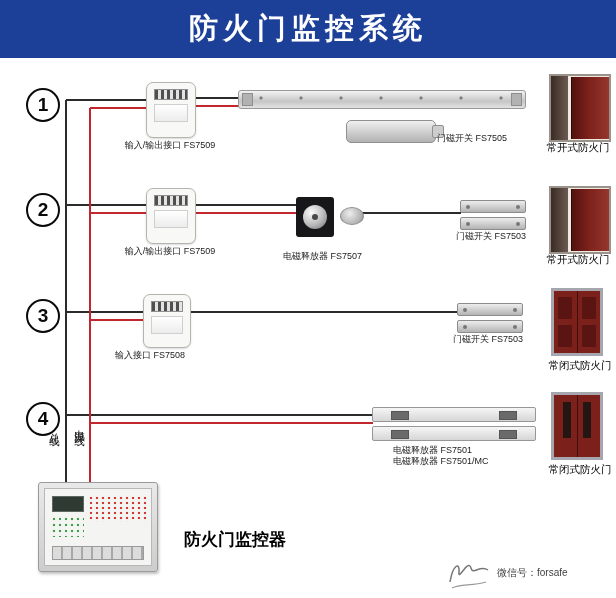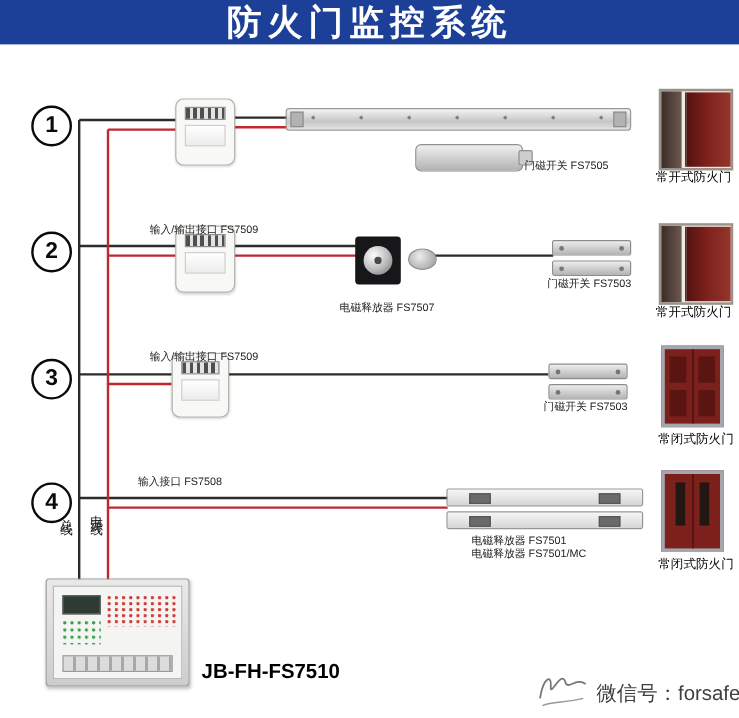--- a/index.html
+++ b/index.html
@@ -6,7 +6,7 @@
   .canvas{position:relative;width:616px;height:598px;background:#ffffff;overflow:hidden;
           font-family:"Liberation Sans","DejaVu Sans",sans-serif;}
   
-  .banner{position:absolute;left:0;top:0;width:616px;height:37px;background:#1c3f98;
+  .banner{position:absolute;left:0;top:0;width:616px;height:58px;background:#1c3f98;
           display:flex;align-items:center;justify-content:center;}
   .banner-title{color:#ffffff;font-size:29px;font-weight:bold;letter-spacing:5px;}
   

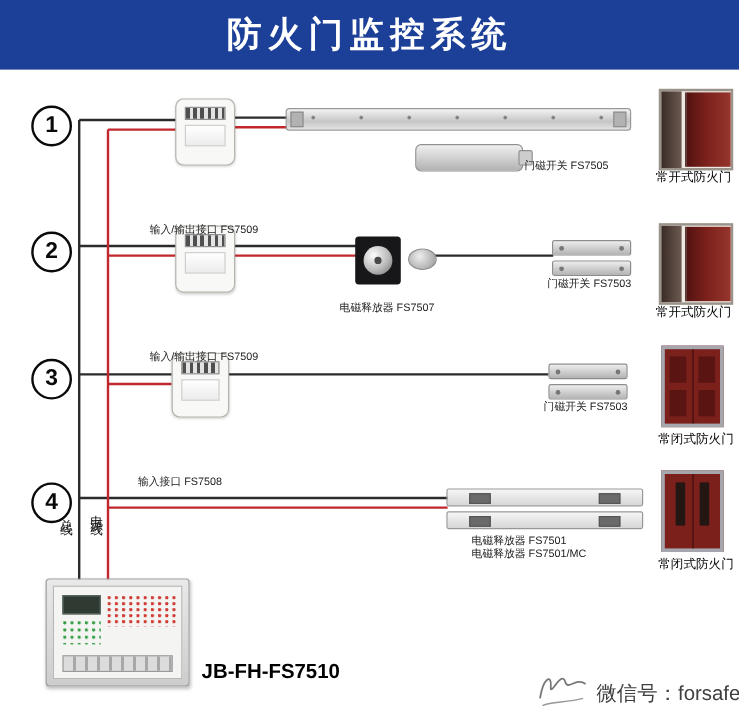--- a/index.html
+++ b/index.html
@@ -17,7 +17,7 @@
     font-size:19px;font-weight:bold;color:#0a0a0a;background:#fff;z-index:3;}
   
   .lbl{position:absolute;font-size:9px;color:#222;white-space:nowrap;z-index:3;}
-  .center{text-align:center;margin-top:46px;}
+  .center{text-align:center;}
   .door-lbl{font-size:10.5px;color:#000;font-weight:400;text-align:center;}
   .vlbl{position:absolute;writing-mode:vertical-rl;font-size:10.5px;letter-spacing:3px;color:#111;z-index:3;}
   

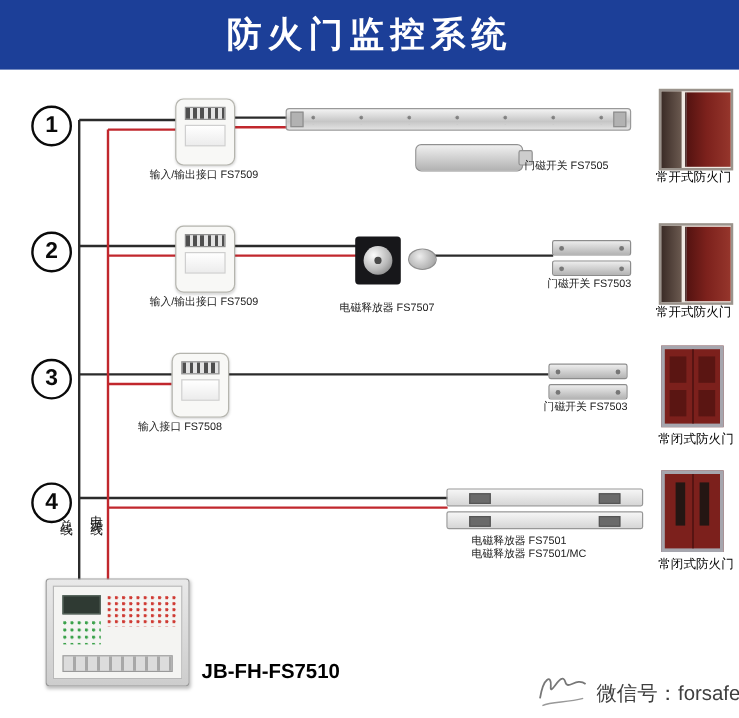--- a/index.html
+++ b/index.html
@@ -197,6 +197,7 @@
       <div class="ctrl-btns"></div>
     </div>
   </div>
+  <div class="ctrl-name" style="left:184px;top:528px">防火门监控器</div>
   <div class="ctrl-name" style="left:168px;top:550px">JB-FH-FS7510</div>
 
   <svg class="squiggle" width="50" height="42">

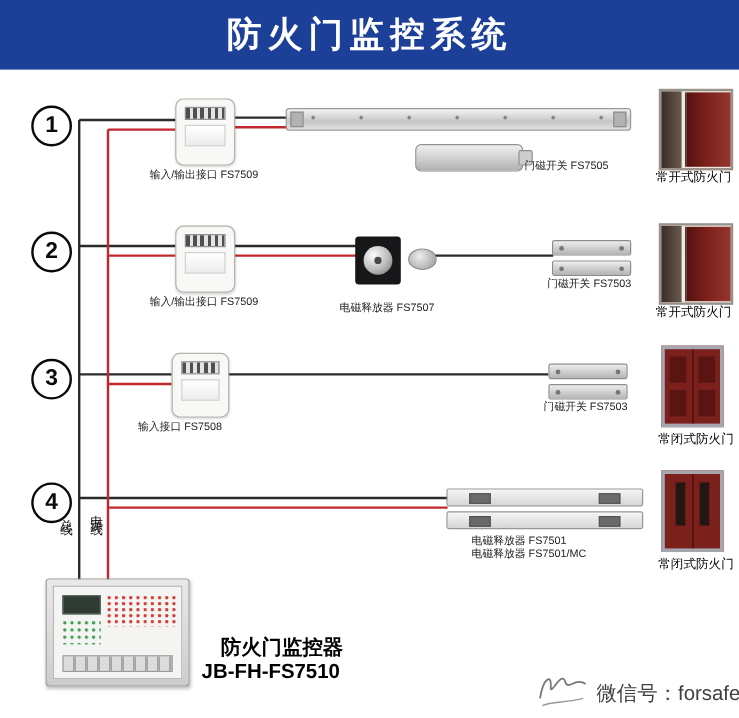--- a/index.html
+++ b/index.html
@@ -198,7 +198,6 @@
     </div>
   </div>
   <div class="ctrl-name" style="left:184px;top:528px">防火门监控器</div>
-  <div class="ctrl-name" style="left:168px;top:550px">JB-FH-FS7510</div>
 
   <svg class="squiggle" width="50" height="42">
     <path d="M6,32 C9,14 16,12 15,22 C14,32 24,8 27,18 C29,26 36,14 44,20" stroke="#777" stroke-width="1.5" fill="none"></path>

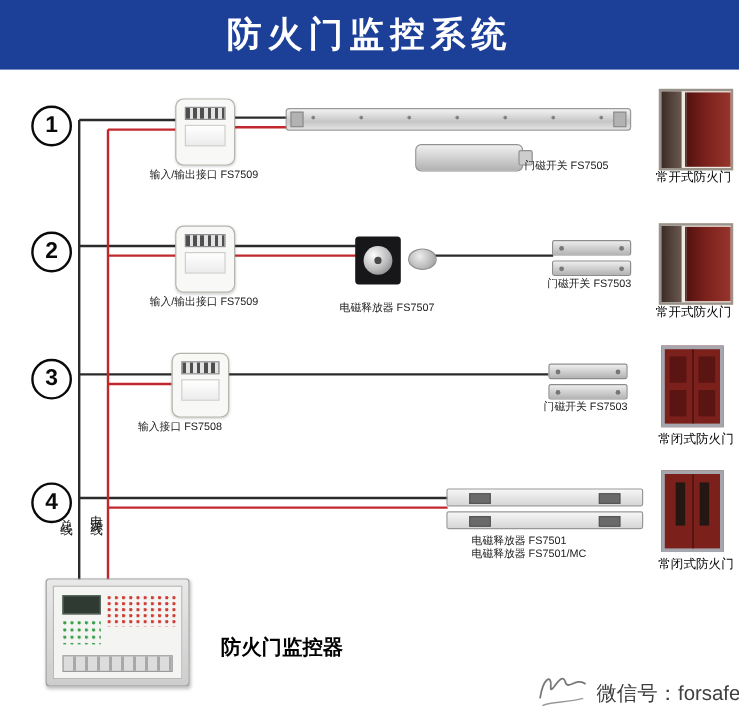--- a/index.html
+++ b/index.html
@@ -88,7 +88,7 @@
     background:repeating-linear-gradient(90deg,#dcdcdc 0 8px,#a8a8a8 8px 10px);}
   .ctrl-name{position:absolute;font-size:17px;font-weight:bold;color:#000;white-space:nowrap;z-index:3;}
   
-  .wechat{position:absolute;left:497px;top:566px;font-size:17px;color:#3f3f3f;white-space:nowrap;}
+  .wechat{position:absolute;left:497px;top:566px;font-size:10px;color:#3f3f3f;white-space:nowrap;}
   .squiggle{position:absolute;left:444px;top:550px;}
 </style>
 </head>

